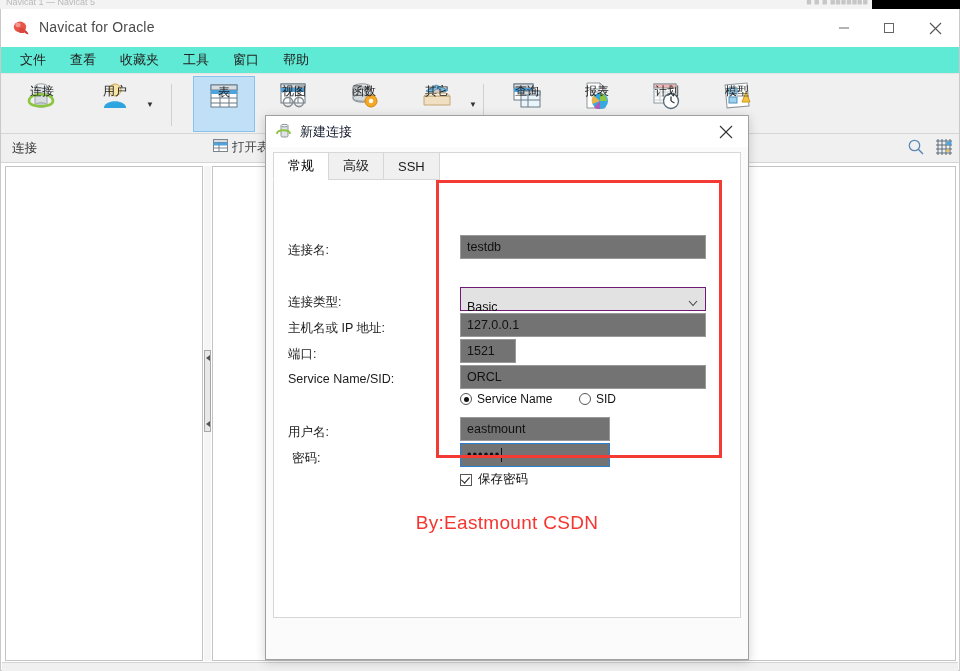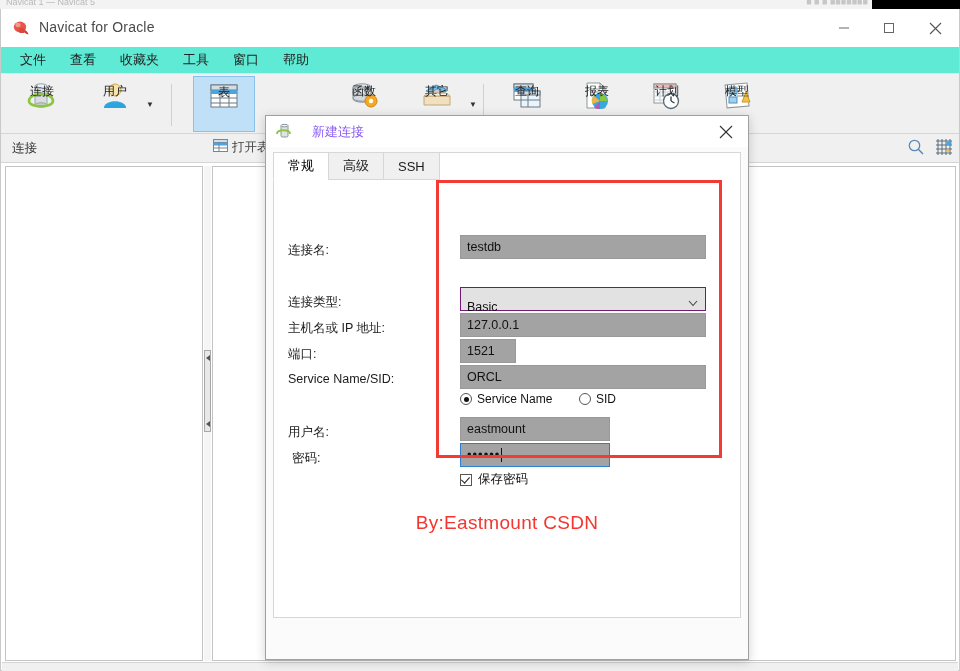--- a/index.html
+++ b/index.html
@@ -334,6 +334,21 @@
         <span class="lbl">表</span>
       </div>
 
+      <div class="tb-item" style="left:262px">
+        <span class="ic">
+          <svg width="32" height="28" viewBox="0 0 32 28">
+            <rect x="3" y="2" width="24" height="19" fill="#fff" stroke="#6b7b86"></rect>
+            <rect x="3" y="2" width="24" height="4" fill="#d7dde1" stroke="#6b7b86"></rect>
+            <rect x="3" y="6" width="24" height="4" fill="#4da3dd"></rect>
+            <line x1="12" y1="6" x2="12" y2="21" stroke="#6b7b86"></line>
+            <line x1="20" y1="6" x2="20" y2="21" stroke="#6b7b86"></line>
+            <circle cx="10" cy="20" r="4.6" fill="none" stroke="#8a8f93" stroke-width="1.6"></circle>
+            <circle cx="21" cy="20" r="4.6" fill="none" stroke="#8a8f93" stroke-width="1.6"></circle>
+            <line x1="14.6" y1="20" x2="16.4" y2="20" stroke="#8a8f93" stroke-width="1.6"></line>
+          </svg>
+        </span>
+        <span class="lbl">视图</span>
+      </div>
 
       <div class="tb-item" style="left:332px">
         <span class="ic">

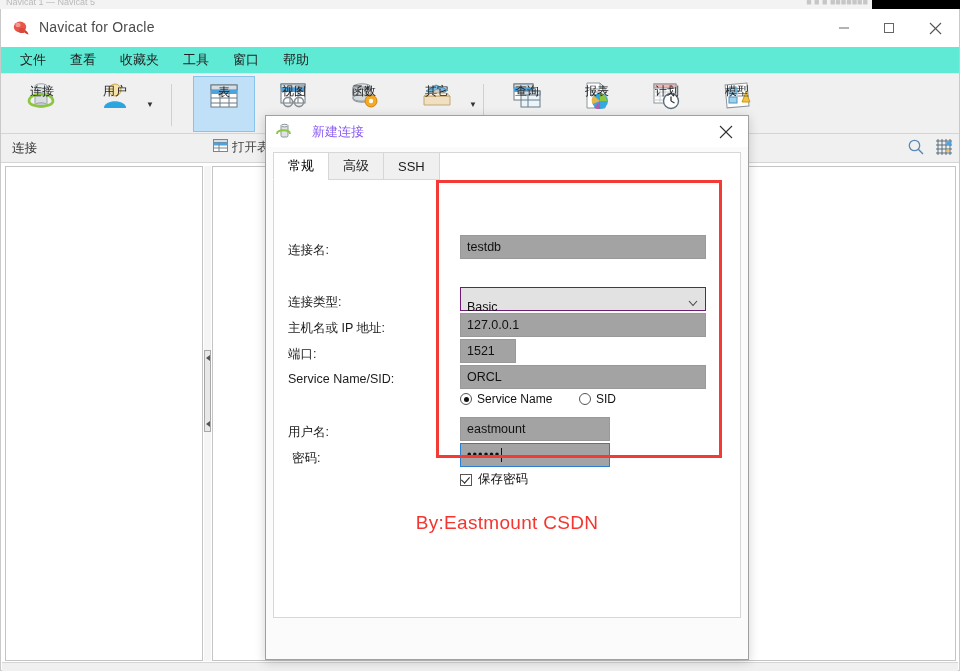--- a/index.html
+++ b/index.html
@@ -145,7 +145,7 @@
     display:flex; align-items:center;
   }
   .dlg-title .dicon{ margin-left:10px; width:17px; height:17px; }
-  .dlg-title .dtxt{ margin-left:19px; font-size:13px; color:#8b5cf6; }
+  .dlg-title .dtxt{ margin-left:7px; font-size:13px; color:#0f172a; }
   .dlg-close{
     position:absolute; right:0; top:0; width:44px; height:31px;
     display:flex; align-items:center; justify-content:center; color:#333;

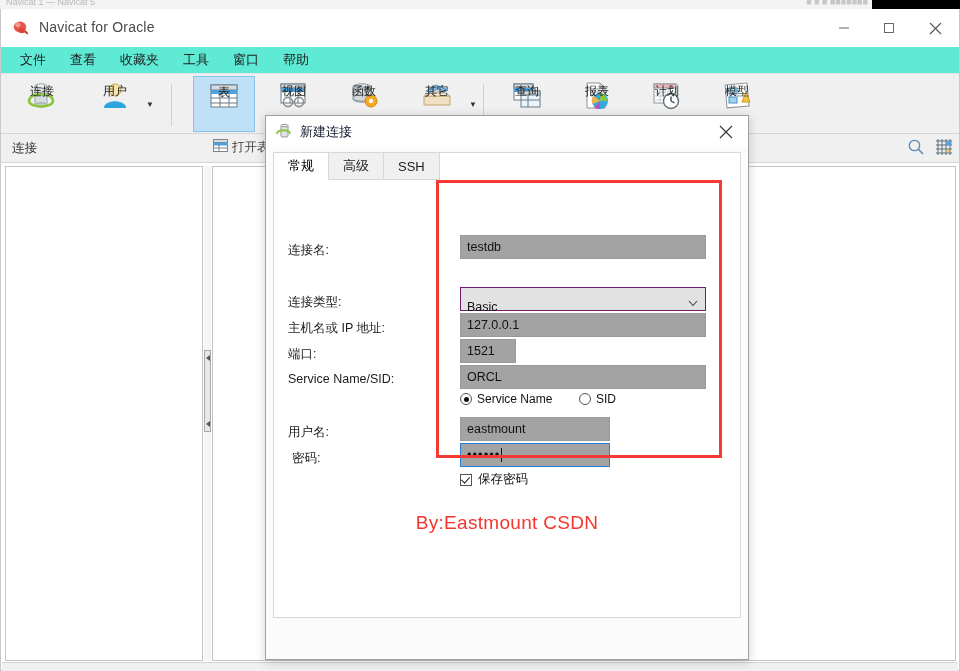--- a/index.html
+++ b/index.html
@@ -176,7 +176,7 @@
   }
   .inp{
     position:absolute; box-sizing:border-box;
-    border:1px solid #999; background:#a3a3a3;
+    border:1px solid #999; background:#737373;
     font-size:12.5px; color:#111;
     padding:0 6px; line-height:22px; height:24px;
     font-family:"Liberation Sans","DejaVu Sans",sans-serif;

